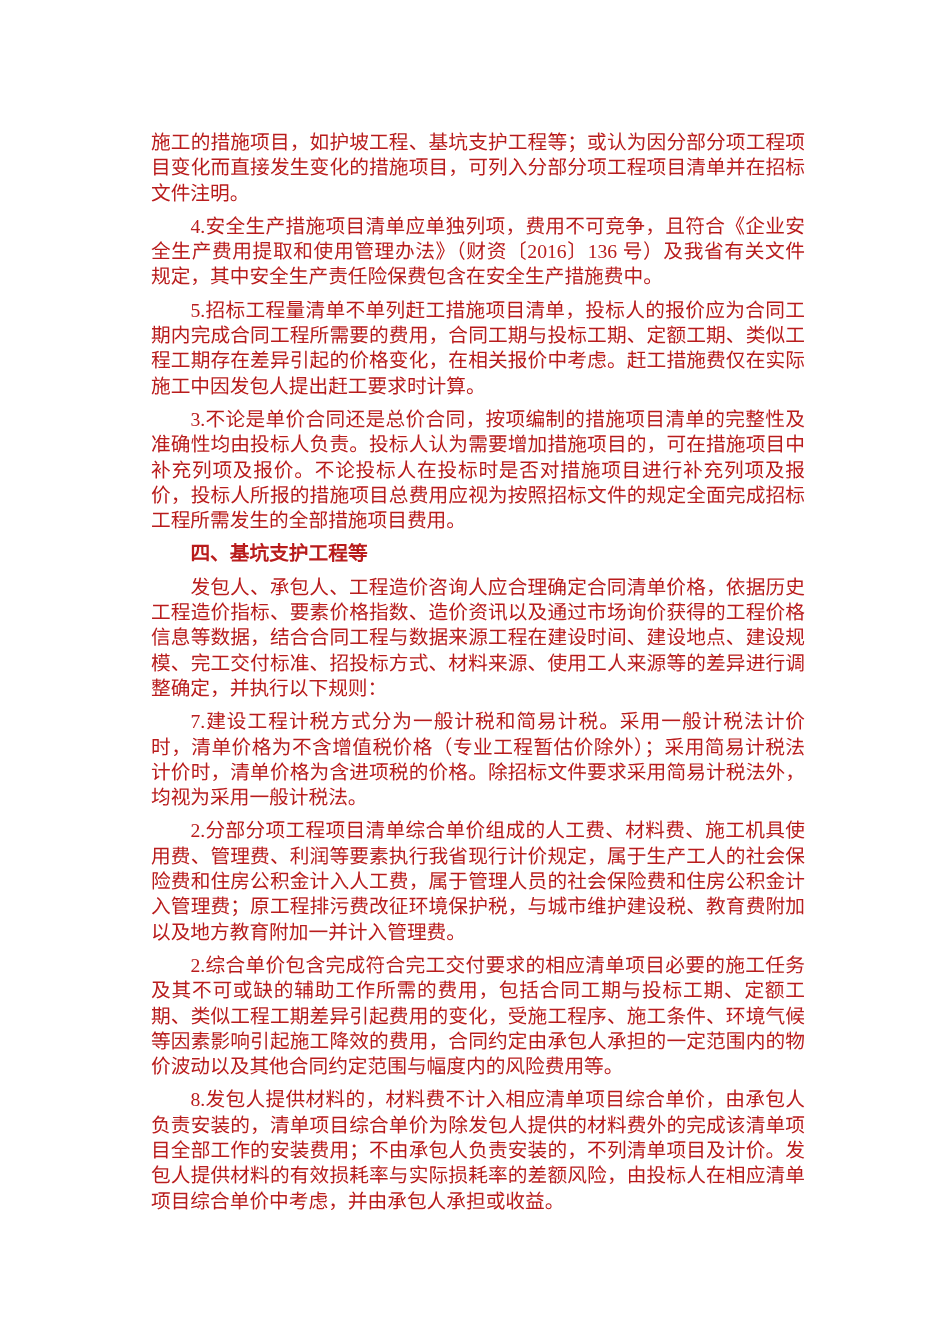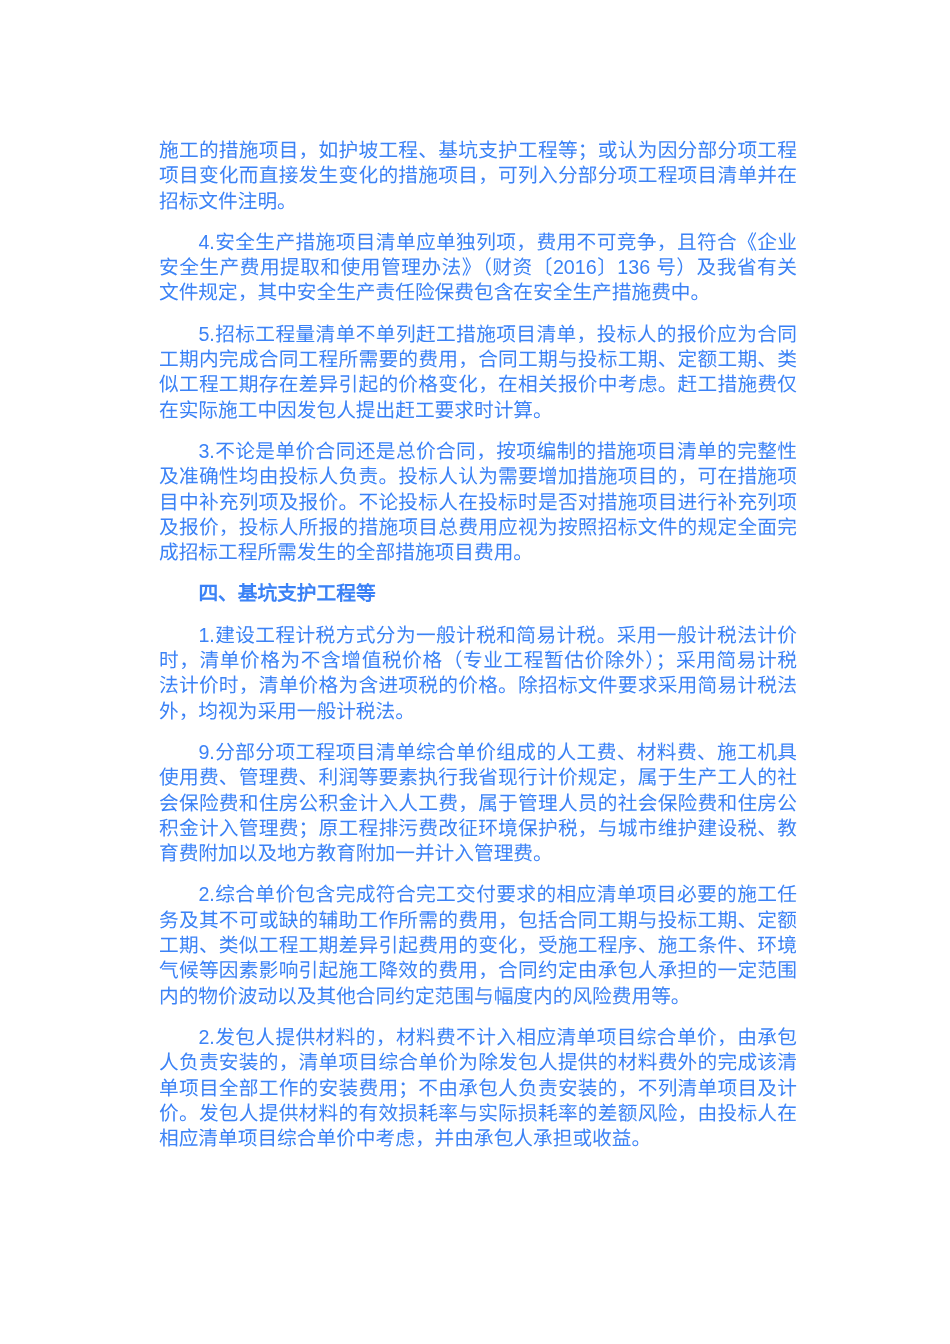--- a/index.html
+++ b/index.html
@@ -22,12 +22,12 @@
     width: 670px;
   }
   .para {
-    margin: 16px;
+    margin: 8px;
     padding: 0;
-    font-family: Liberation Sans, sans-serif;
+    font-family: Liberation Serif, serif;
     font-size: 19.7px;
     line-height: 25.3px;
-    color: #3b82f6;
+    color: #b91c1c;
     text-align: justify;
     text-justify: inter-ideograph;
     word-break: break-all;

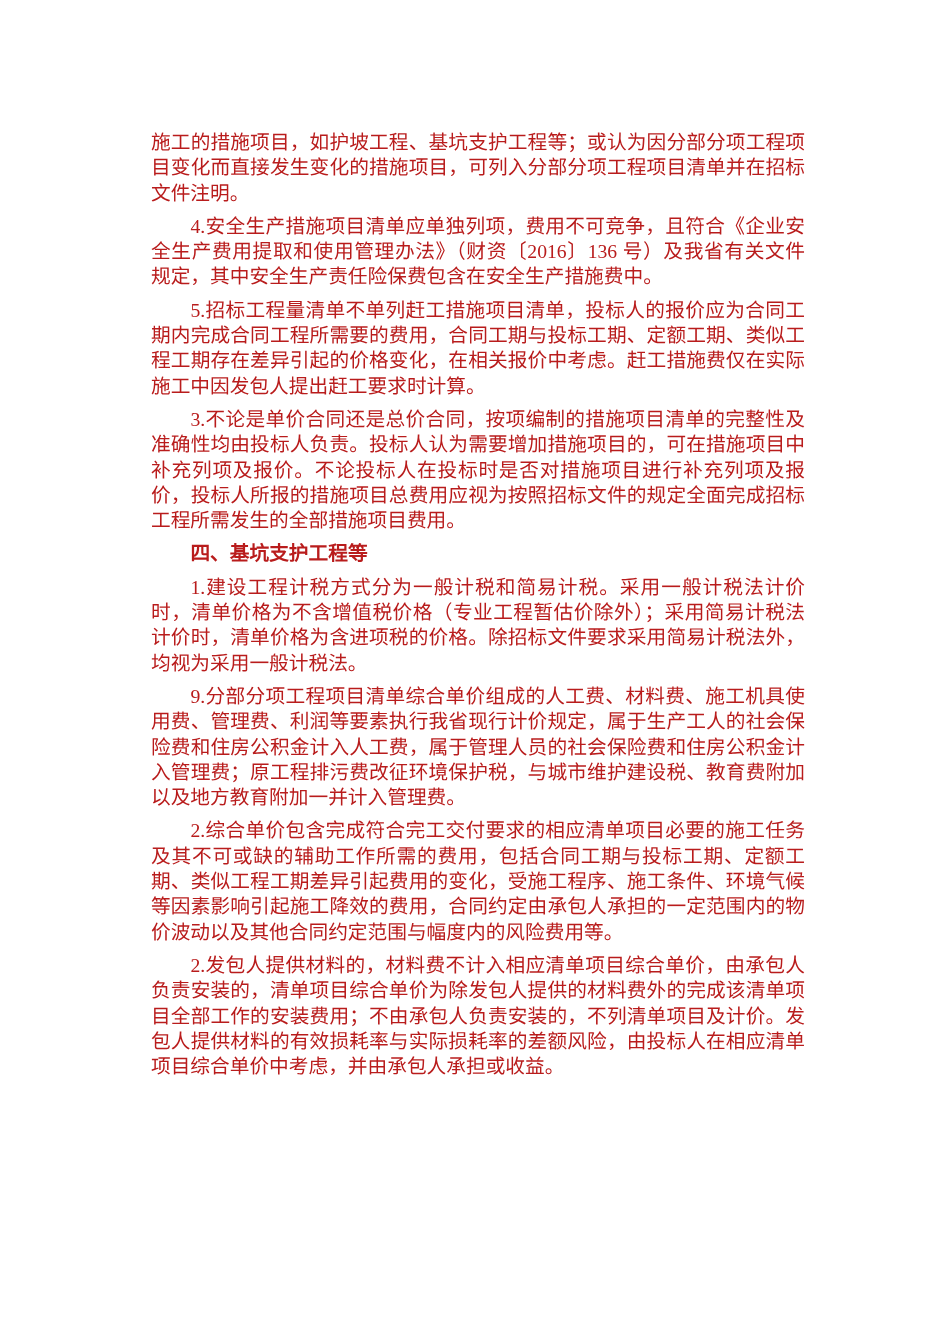--- a/index.html
+++ b/index.html
@@ -49,6 +49,7 @@
     <p class="para indent">5.招标工程量清单不单列赶工措施项目清单，投标人的报价应为合同工期内完成合同工程所需要的费用，合同工期与投标工期、定额工期、类似工程工期存在差异引起的价格变化，在相关报价中考虑。赶工措施费仅在实际施工中因发包人提出赶工要求时计算。</p>
     <p class="para indent">3.不论是单价合同还是总价合同，按项编制的措施项目清单的完整性及准确性均由投标人负责。投标人认为需要增加措施项目的，可在措施项目中补充列项及报价。不论投标人在投标时是否对措施项目进行补充列项及报价，投标人所报的措施项目总费用应视为按照招标文件的规定全面完成招标工程所需发生的全部措施项目费用。</p>
     <p class="para indent heading">四、基坑支护工程等</p>
+    <p class="para indent">发包人、承包人、工程造价咨询人应合理确定合同清单价格，依据历史工程造价指标、要素价格指数、造价资讯以及通过市场询价获得的工程价格信息等数据，结合合同工程与数据来源工程在建设时间、建设地点、建设规模、完工交付标准、招投标方式、材料来源、使用工人来源等的差异进行调整确定，并执行以下规则：</p>
     <p class="para indent">1.建设工程计税方式分为一般计税和简易计税。采用一般计税法计价时，清单价格为不含增值税价格（专业工程暂估价除外）；采用简易计税法计价时，清单价格为含进项税的价格。除招标文件要求采用简易计税法外，均视为采用一般计税法。</p>
     <p class="para indent">9.分部分项工程项目清单综合单价组成的人工费、材料费、施工机具使用费、管理费、利润等要素执行我省现行计价规定，属于生产工人的社会保险费和住房公积金计入人工费，属于管理人员的社会保险费和住房公积金计入管理费；原工程排污费改征环境保护税，与城市维护建设税、教育费附加以及地方教育附加一并计入管理费。</p>
     <p class="para indent">2.综合单价包含完成符合完工交付要求的相应清单项目必要的施工任务及其不可或缺的辅助工作所需的费用，包括合同工期与投标工期、定额工期、类似工程工期差异引起费用的变化，受施工程序、施工条件、环境气候等因素影响引起施工降效的费用，合同约定由承包人承担的一定范围内的物价波动以及其他合同约定范围与幅度内的风险费用等。</p>

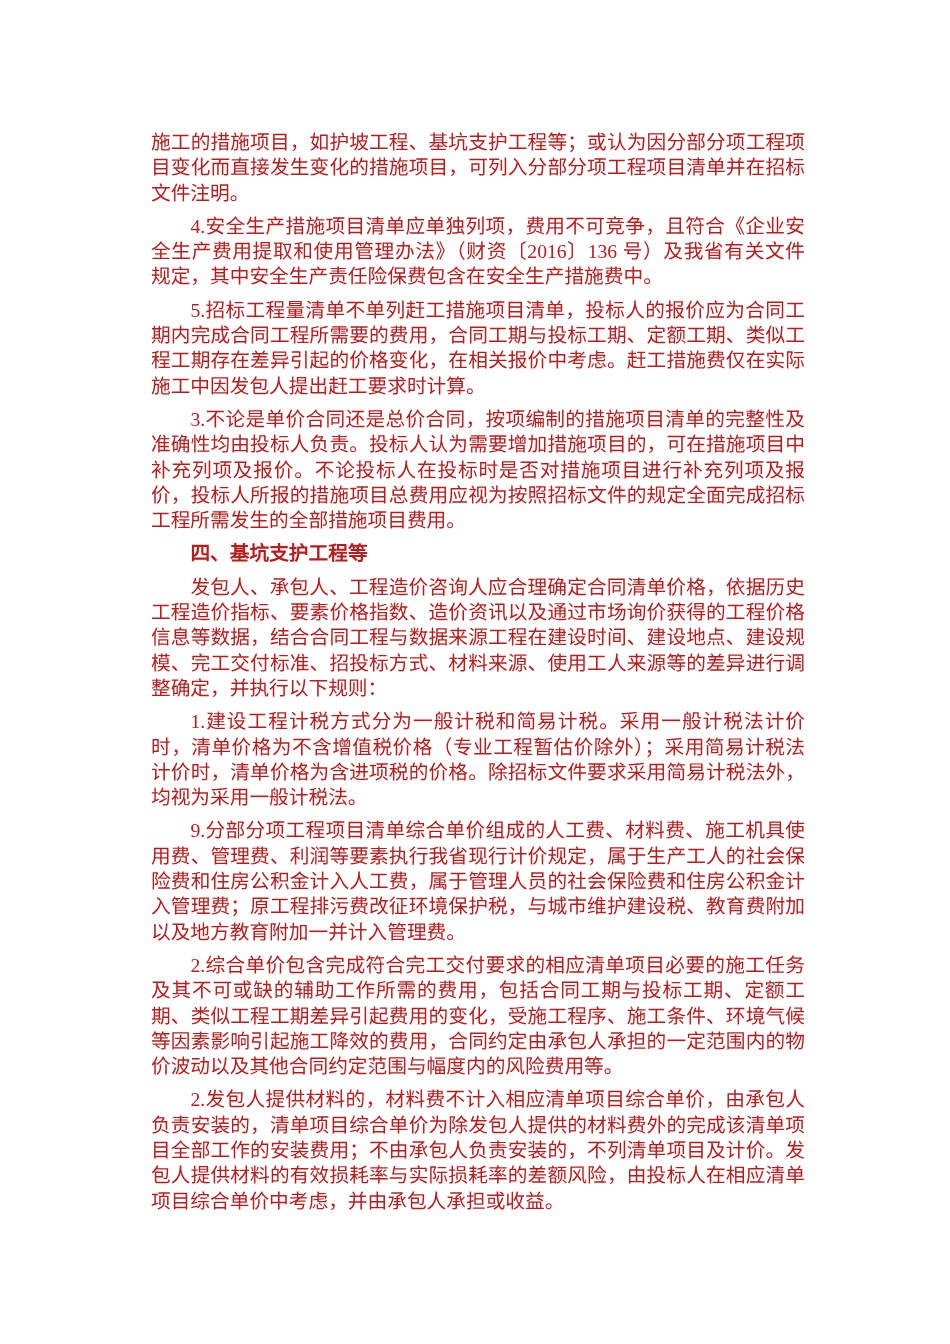--- a/index.html
+++ b/index.html
@@ -50,7 +50,7 @@
     <p class="para indent">3.不论是单价合同还是总价合同，按项编制的措施项目清单的完整性及准确性均由投标人负责。投标人认为需要增加措施项目的，可在措施项目中补充列项及报价。不论投标人在投标时是否对措施项目进行补充列项及报价，投标人所报的措施项目总费用应视为按照招标文件的规定全面完成招标工程所需发生的全部措施项目费用。</p>
     <p class="para indent heading">四、基坑支护工程等</p>
     <p class="para indent">发包人、承包人、工程造价咨询人应合理确定合同清单价格，依据历史工程造价指标、要素价格指数、造价资讯以及通过市场询价获得的工程价格信息等数据，结合合同工程与数据来源工程在建设时间、建设地点、建设规模、完工交付标准、招投标方式、材料来源、使用工人来源等的差异进行调整确定，并执行以下规则：</p>
-    <p class="para indent">1.建设工程计税方式分为一般计税和简易计税。采用一般计税法计价时，清单价格为不含增值税价格（专业工程暂估价除外）；采用简易计税法计价时，清单价格为含进项税的价格。除招标文件要求采用简易计税法外，均视为采用一般计税法。</p>
+    <p class="para indent">7.建设工程计税方式分为一般计税和简易计税。采用一般计税法计价时，清单价格为不含增值税价格（专业工程暂估价除外）；采用简易计税法计价时，清单价格为含进项税的价格。除招标文件要求采用简易计税法外，均视为采用一般计税法。</p>
     <p class="para indent">9.分部分项工程项目清单综合单价组成的人工费、材料费、施工机具使用费、管理费、利润等要素执行我省现行计价规定，属于生产工人的社会保险费和住房公积金计入人工费，属于管理人员的社会保险费和住房公积金计入管理费；原工程排污费改征环境保护税，与城市维护建设税、教育费附加以及地方教育附加一并计入管理费。</p>
     <p class="para indent">2.综合单价包含完成符合完工交付要求的相应清单项目必要的施工任务及其不可或缺的辅助工作所需的费用，包括合同工期与投标工期、定额工期、类似工程工期差异引起费用的变化，受施工程序、施工条件、环境气候等因素影响引起施工降效的费用，合同约定由承包人承担的一定范围内的物价波动以及其他合同约定范围与幅度内的风险费用等。</p>
     <p class="para indent">2.发包人提供材料的，材料费不计入相应清单项目综合单价，由承包人负责安装的，清单项目综合单价为除发包人提供的材料费外的完成该清单项目全部工作的安装费用；不由承包人负责安装的，不列清单项目及计价。发包人提供材料的有效损耗率与实际损耗率的差额风险，由投标人在相应清单项目综合单价中考虑，并由承包人承担或收益。</p>

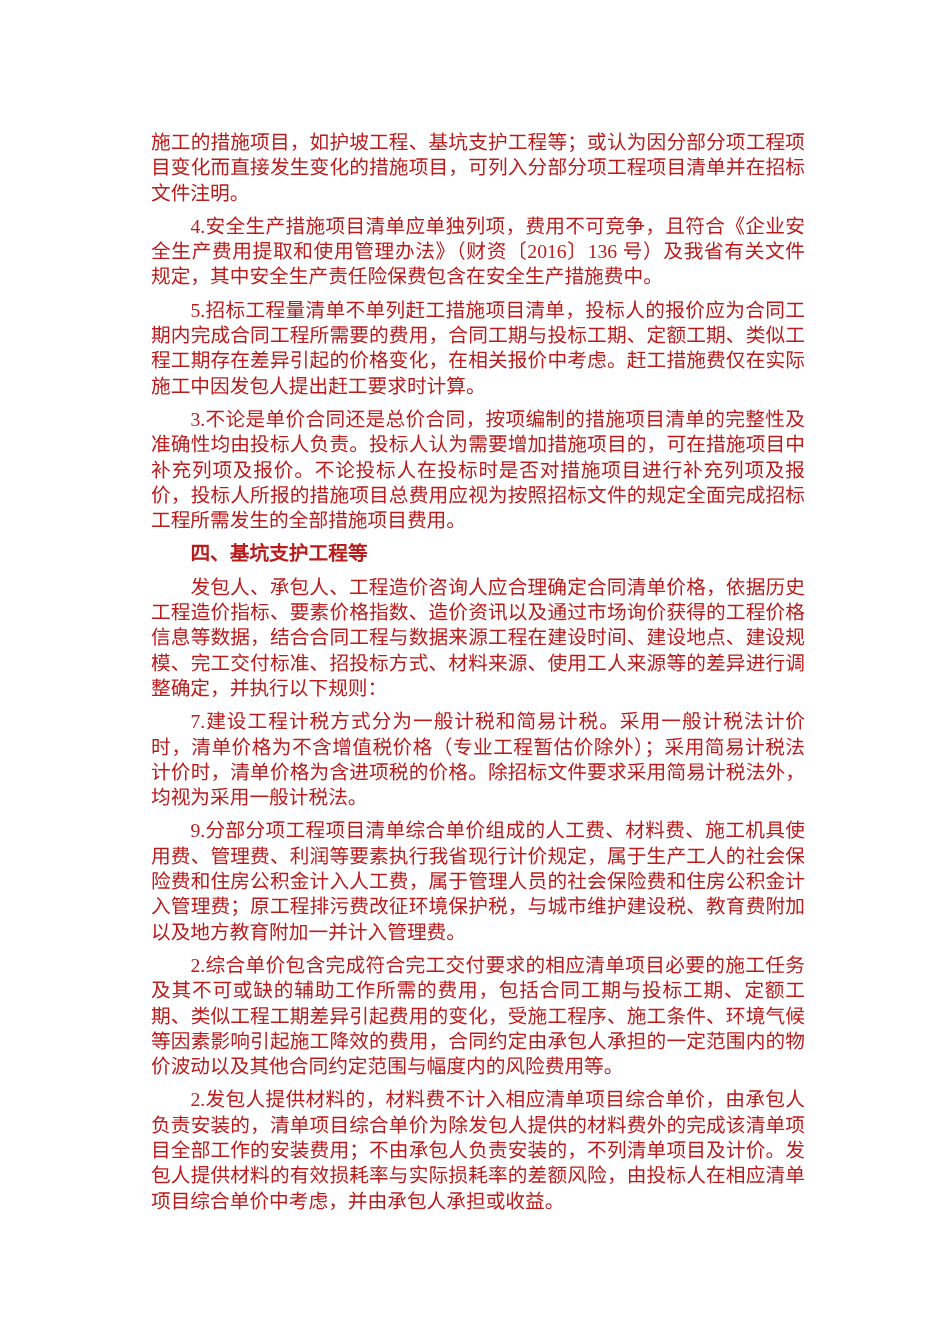--- a/index.html
+++ b/index.html
@@ -51,7 +51,7 @@
     <p class="para indent heading">四、基坑支护工程等</p>
     <p class="para indent">发包人、承包人、工程造价咨询人应合理确定合同清单价格，依据历史工程造价指标、要素价格指数、造价资讯以及通过市场询价获得的工程价格信息等数据，结合合同工程与数据来源工程在建设时间、建设地点、建设规模、完工交付标准、招投标方式、材料来源、使用工人来源等的差异进行调整确定，并执行以下规则：</p>
     <p class="para indent">7.建设工程计税方式分为一般计税和简易计税。采用一般计税法计价时，清单价格为不含增值税价格（专业工程暂估价除外）；采用简易计税法计价时，清单价格为含进项税的价格。除招标文件要求采用简易计税法外，均视为采用一般计税法。</p>
-    <p class="para indent">9.分部分项工程项目清单综合单价组成的人工费、材料费、施工机具使用费、管理费、利润等要素执行我省现行计价规定，属于生产工人的社会保险费和住房公积金计入人工费，属于管理人员的社会保险费和住房公积金计入管理费；原工程排污费改征环境保护税，与城市维护建设税、教育费附加以及地方教育附加一并计入管理费。</p>
+    <p class="para indent">2.分部分项工程项目清单综合单价组成的人工费、材料费、施工机具使用费、管理费、利润等要素执行我省现行计价规定，属于生产工人的社会保险费和住房公积金计入人工费，属于管理人员的社会保险费和住房公积金计入管理费；原工程排污费改征环境保护税，与城市维护建设税、教育费附加以及地方教育附加一并计入管理费。</p>
     <p class="para indent">2.综合单价包含完成符合完工交付要求的相应清单项目必要的施工任务及其不可或缺的辅助工作所需的费用，包括合同工期与投标工期、定额工期、类似工程工期差异引起费用的变化，受施工程序、施工条件、环境气候等因素影响引起施工降效的费用，合同约定由承包人承担的一定范围内的物价波动以及其他合同约定范围与幅度内的风险费用等。</p>
     <p class="para indent">2.发包人提供材料的，材料费不计入相应清单项目综合单价，由承包人负责安装的，清单项目综合单价为除发包人提供的材料费外的完成该清单项目全部工作的安装费用；不由承包人负责安装的，不列清单项目及计价。发包人提供材料的有效损耗率与实际损耗率的差额风险，由投标人在相应清单项目综合单价中考虑，并由承包人承担或收益。</p>
   </div>

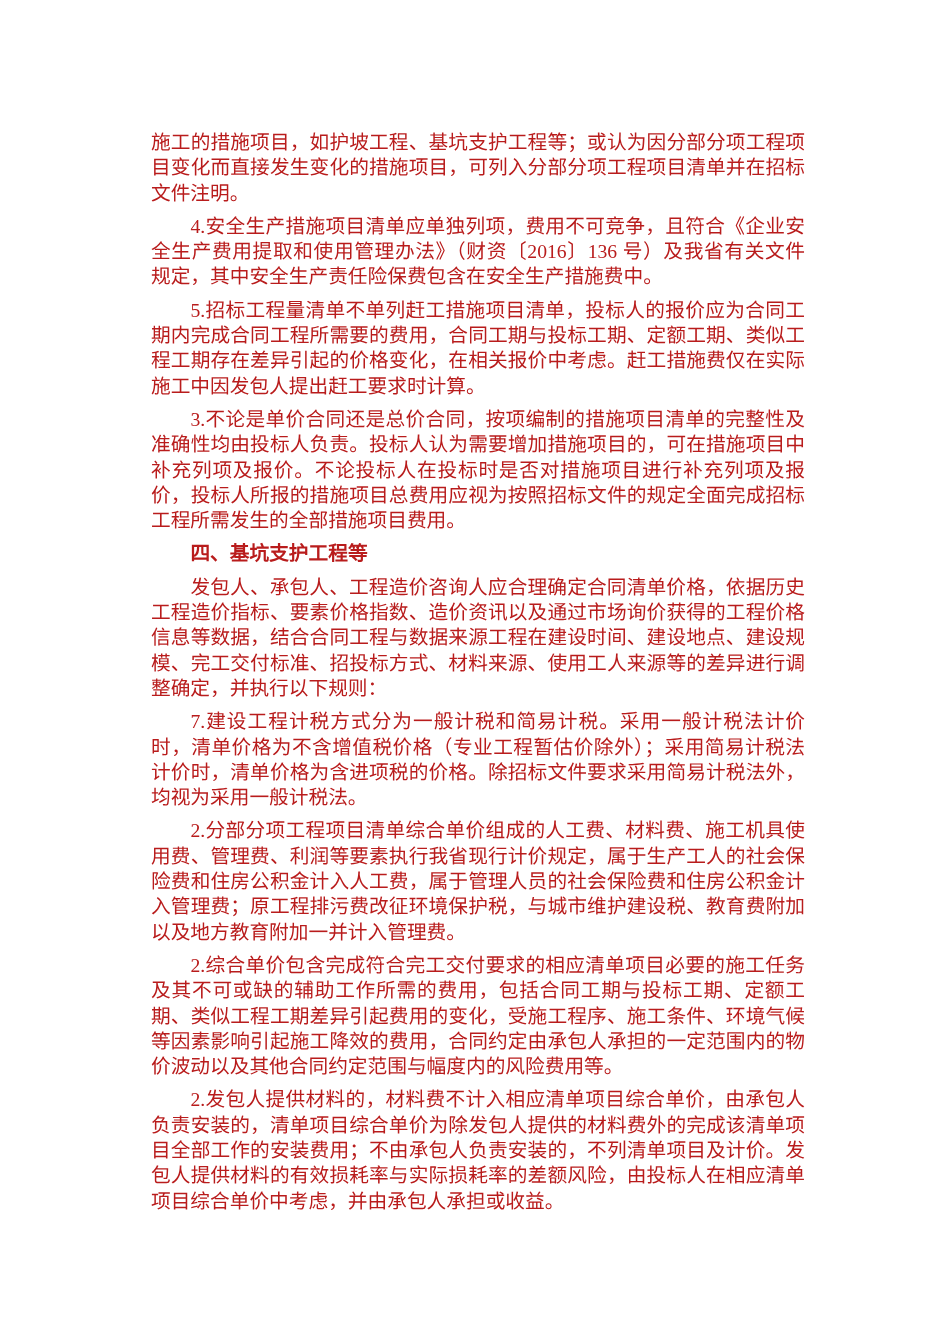--- a/index.html
+++ b/index.html
@@ -53,7 +53,7 @@
     <p class="para indent">7.建设工程计税方式分为一般计税和简易计税。采用一般计税法计价时，清单价格为不含增值税价格（专业工程暂估价除外）；采用简易计税法计价时，清单价格为含进项税的价格。除招标文件要求采用简易计税法外，均视为采用一般计税法。</p>
     <p class="para indent">2.分部分项工程项目清单综合单价组成的人工费、材料费、施工机具使用费、管理费、利润等要素执行我省现行计价规定，属于生产工人的社会保险费和住房公积金计入人工费，属于管理人员的社会保险费和住房公积金计入管理费；原工程排污费改征环境保护税，与城市维护建设税、教育费附加以及地方教育附加一并计入管理费。</p>
     <p class="para indent">2.综合单价包含完成符合完工交付要求的相应清单项目必要的施工任务及其不可或缺的辅助工作所需的费用，包括合同工期与投标工期、定额工期、类似工程工期差异引起费用的变化，受施工程序、施工条件、环境气候等因素影响引起施工降效的费用，合同约定由承包人承担的一定范围内的物价波动以及其他合同约定范围与幅度内的风险费用等。</p>
-    <p class="para indent">2.发包人提供材料的，材料费不计入相应清单项目综合单价，由承包人负责安装的，清单项目综合单价为除发包人提供的材料费外的完成该清单项目全部工作的安装费用；不由承包人负责安装的，不列清单项目及计价。发包人提供材料的有效损耗率与实际损耗率的差额风险，由投标人在相应清单项目综合单价中考虑，并由承包人承担或收益。</p>
+    <p class="para indent">8.发包人提供材料的，材料费不计入相应清单项目综合单价，由承包人负责安装的，清单项目综合单价为除发包人提供的材料费外的完成该清单项目全部工作的安装费用；不由承包人负责安装的，不列清单项目及计价。发包人提供材料的有效损耗率与实际损耗率的差额风险，由投标人在相应清单项目综合单价中考虑，并由承包人承担或收益。</p>
   </div>
 </div>
 

